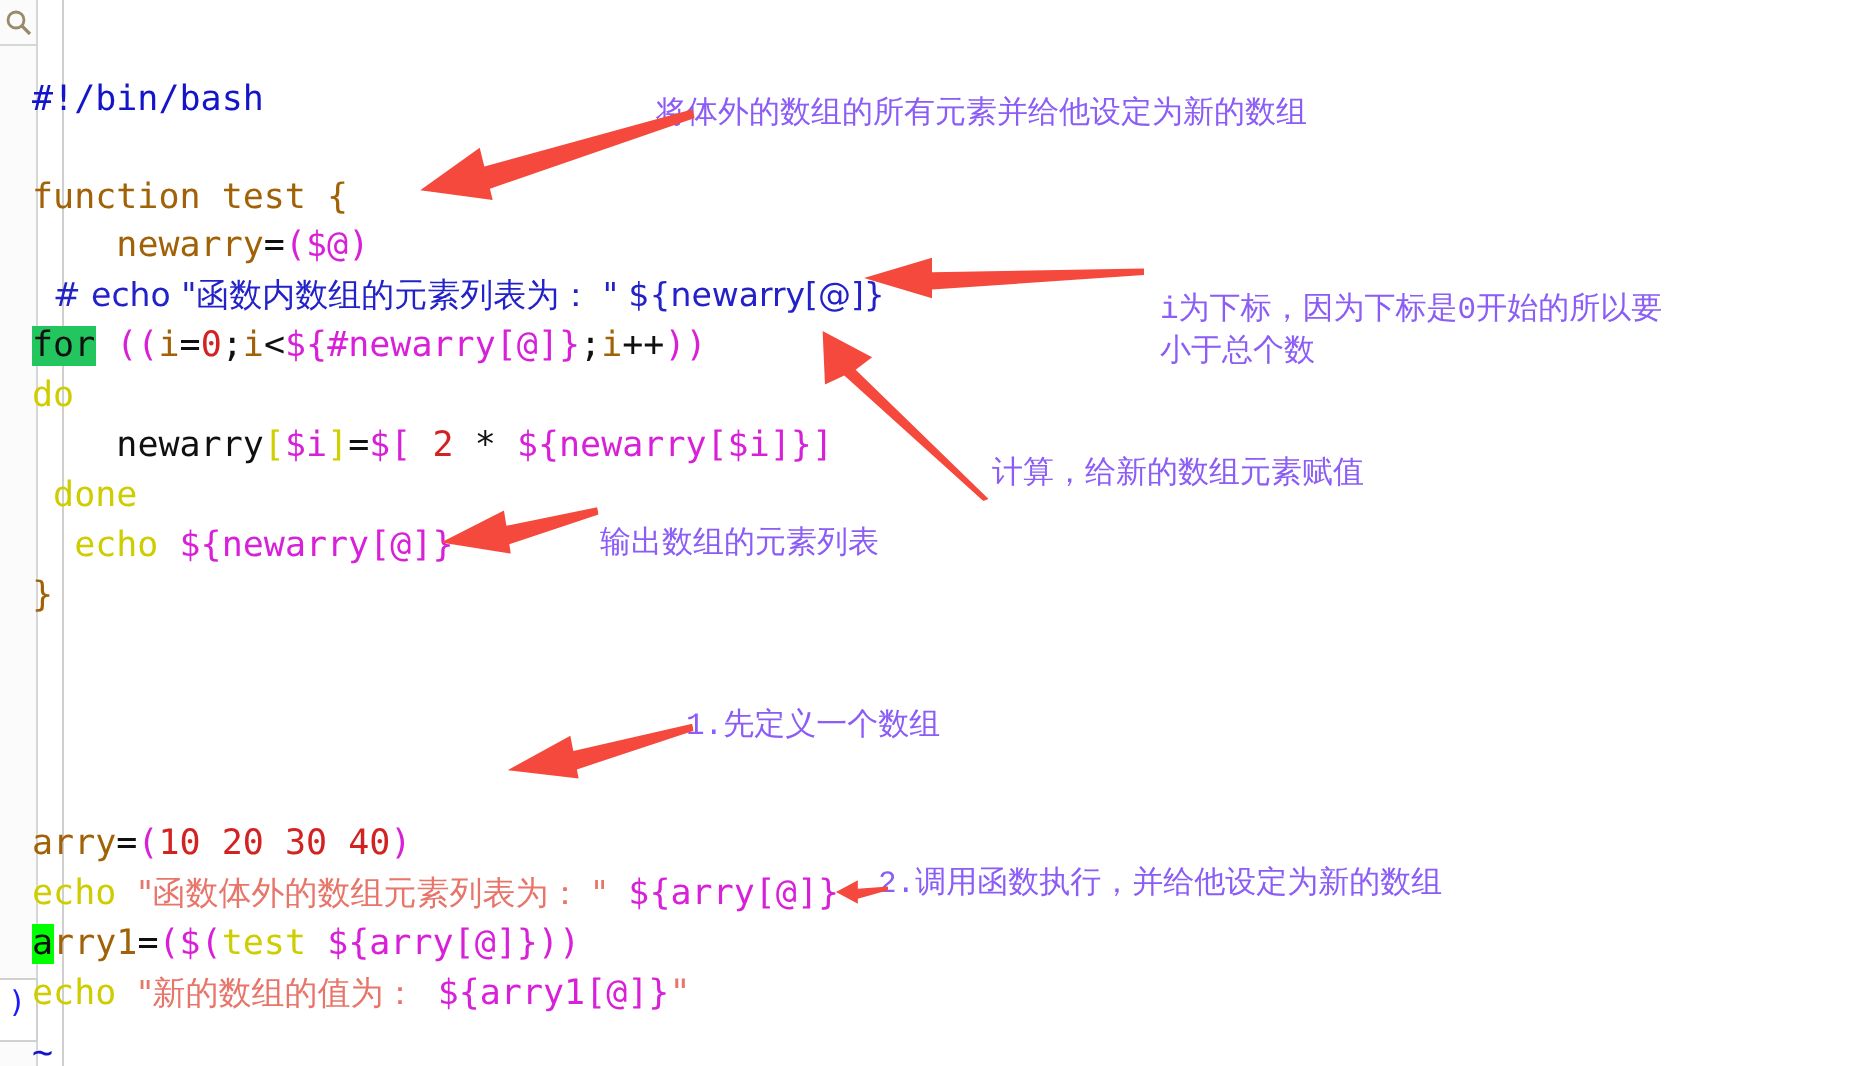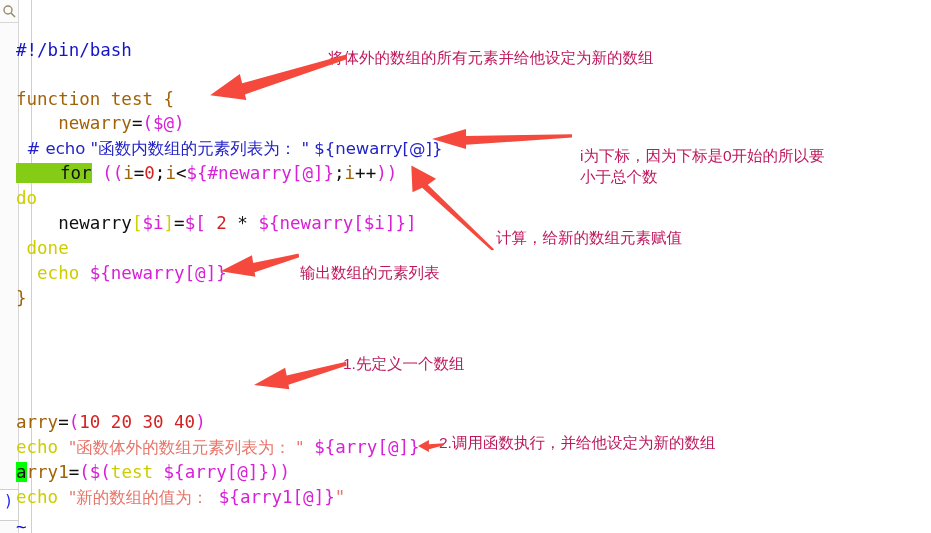--- a/index.html
+++ b/index.html
@@ -106,8 +106,8 @@
   
   .anno {
     position: absolute;
-    color: #be185d;
-    font-family: Liberation Sans, sans-serif;
+    color: #8b5cf6;
+    font-family: Liberation Mono, monospace;
     font-size: 15.5px;
     line-height: 21px;
     white-space: pre;

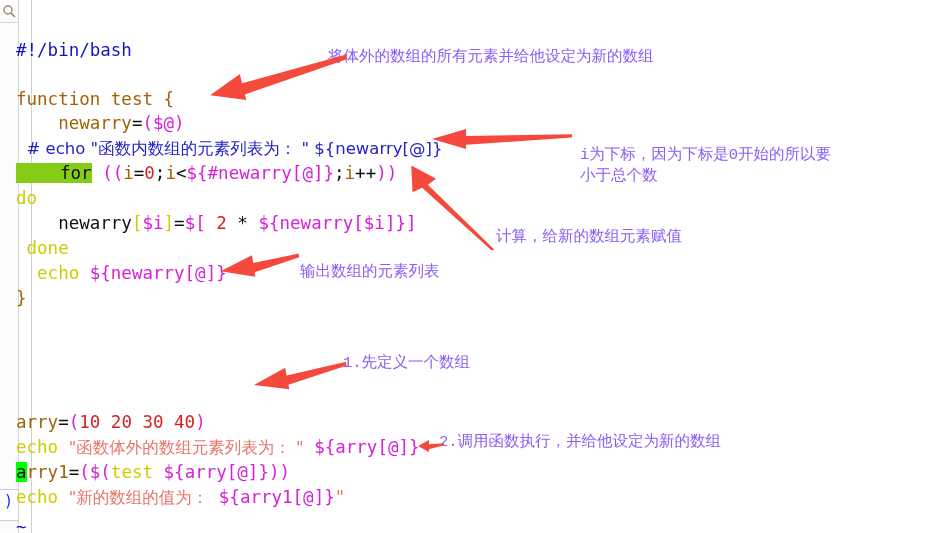--- a/index.html
+++ b/index.html
@@ -94,9 +94,8 @@
   .t-navy   { color: #2222c8; }
 
   .hl-for {
-    background: #84cc16;
+    background: #22c55e;
     color: #101010;
-    padding-left: 44px;
   }
   .hl-cursor {
     background: #00ff00;

